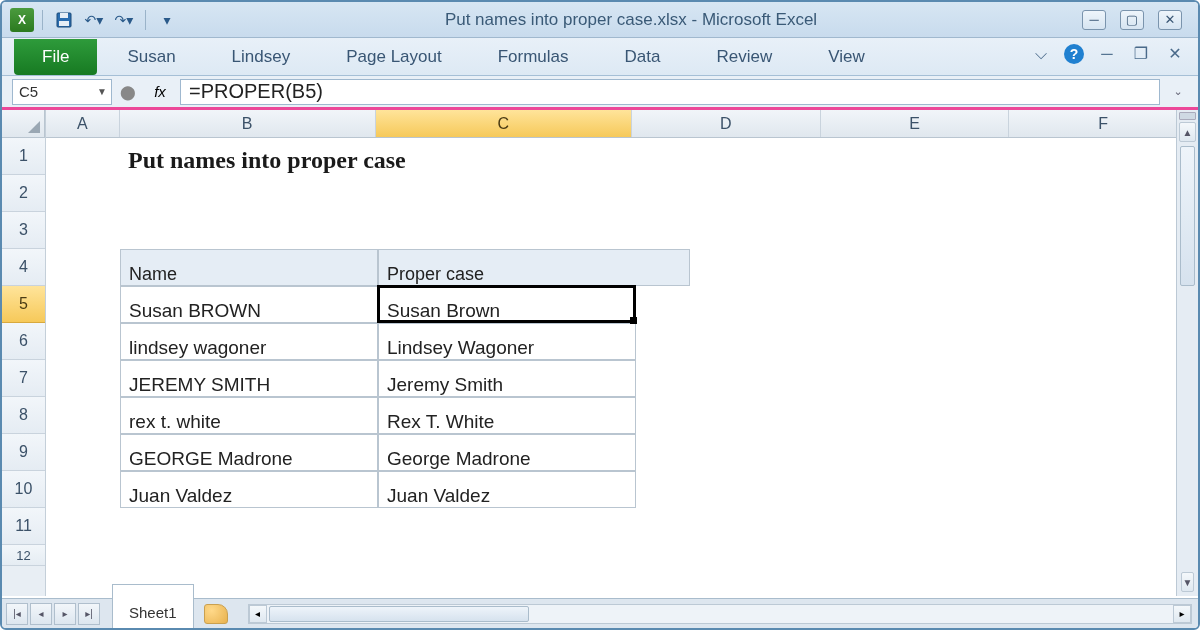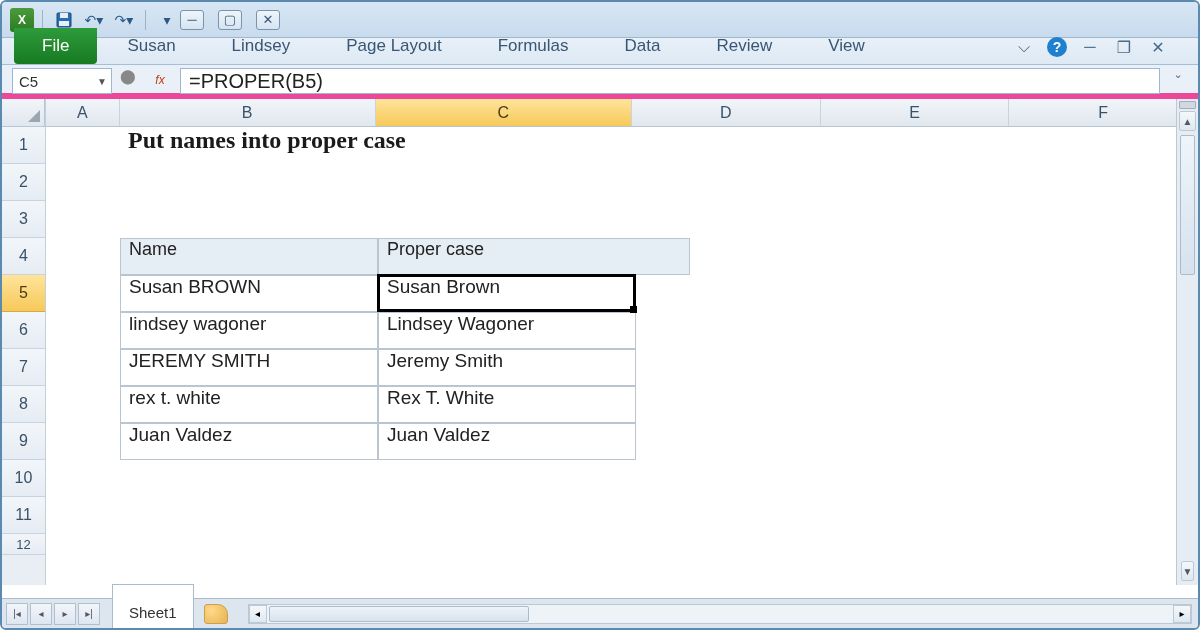--- a/index.html
+++ b/index.html
@@ -95,6 +95,7 @@
     <div class="sep"></div>
     <div class="icon-btn">▾</div>
   </div>
+  <div class="title">Put names into proper case.xlsx - Microsoft Excel</div>
   <div class="wincontrols">
     <div class="wc">─</div>
     <div class="wc">▢</div>

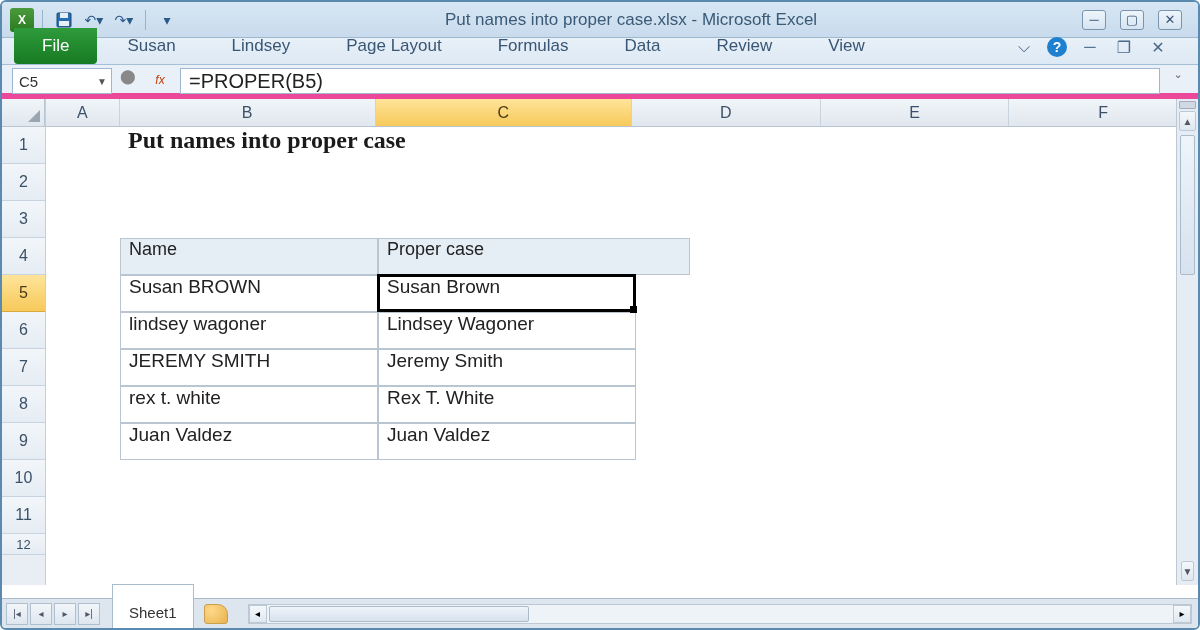--- a/index.html
+++ b/index.html
@@ -16,7 +16,7 @@
 .titlebar .wincontrols .wc { width: 24px; height: 20px; border: 1px solid #7a94ad; border-radius: 3px; display:flex; align-items:center; justify-content:center; color:#395674; font-size:13px; cursor:pointer; background:linear-gradient(#eef5fb,#d6e4f1); }
 
 
-.ribbon { height: 27px; background: linear-gradient(#e8f0f8,#dde9f4); border-bottom: 1px solid #a5bfd6; display:flex; align-items:flex-end; padding: 0 29px 0 0; }
+.ribbon { height: 38px; background: linear-gradient(#e8f0f8,#dde9f4); border-bottom: 1px solid #a5bfd6; display:flex; align-items:center; padding: 0 12px 0 0; }
 .ribbon .file-tab { background: linear-gradient(#2e9b3b,#177a22); color: #fff; padding: 8px 28px; font-size: 17px; border-radius: 0 0 4px 4px; margin-left: 12px; margin-right: 30px; cursor:pointer; }
 .ribbon .tab { color: #395674; font-size: 17px; padding: 8px 0; margin-right: 56px; cursor:pointer; }
 .ribbon .right-icons { margin-left:auto; display:flex; gap:12px; align-items:center; padding-bottom:6px; }

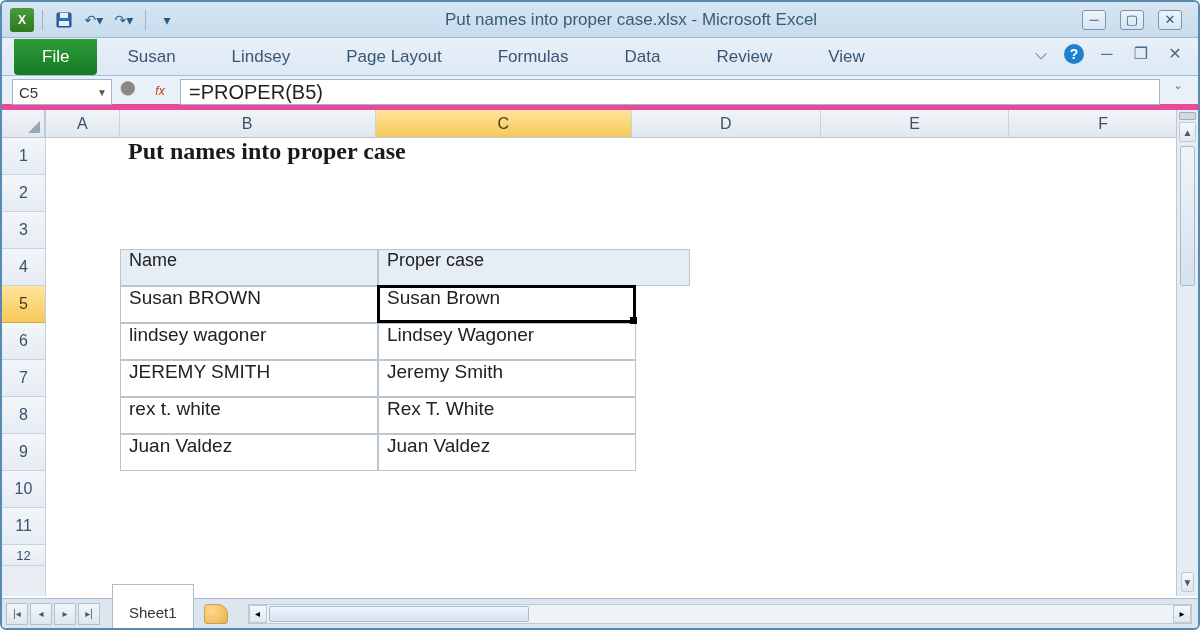--- a/index.html
+++ b/index.html
@@ -24,7 +24,7 @@
 .ribbon .right-icons .help { background:#2080d0; color:#fff; border-radius:50%; font-weight:bold; font-size:14px; width:20px; height:20px; }
 
 
-.formula-row { height: 34px; background:#e9f0f7; border-bottom:6px solid #ec4899; display:flex; padding: 3px 10px; gap:8px; }
+.formula-row { height: 34px; background:#e9f0f7; border-bottom:3px solid #ec4899; display:flex; align-items:center; padding: 3px 10px; gap:8px; }
 .name-box { width:100px; height:26px; background:#fff; border:1px solid #9fb8cf; display:flex; align-items:center; padding:0 6px; font-size:15px; color:#333; position:relative; }
 .name-box .dd { position:absolute; right:4px; color:#555; font-size:10px; }
 .fx-btn { width:24px; height:24px; display:flex; align-items:center; justify-content:center; font-style:italic; color:#c2410c; font-size:12px; }

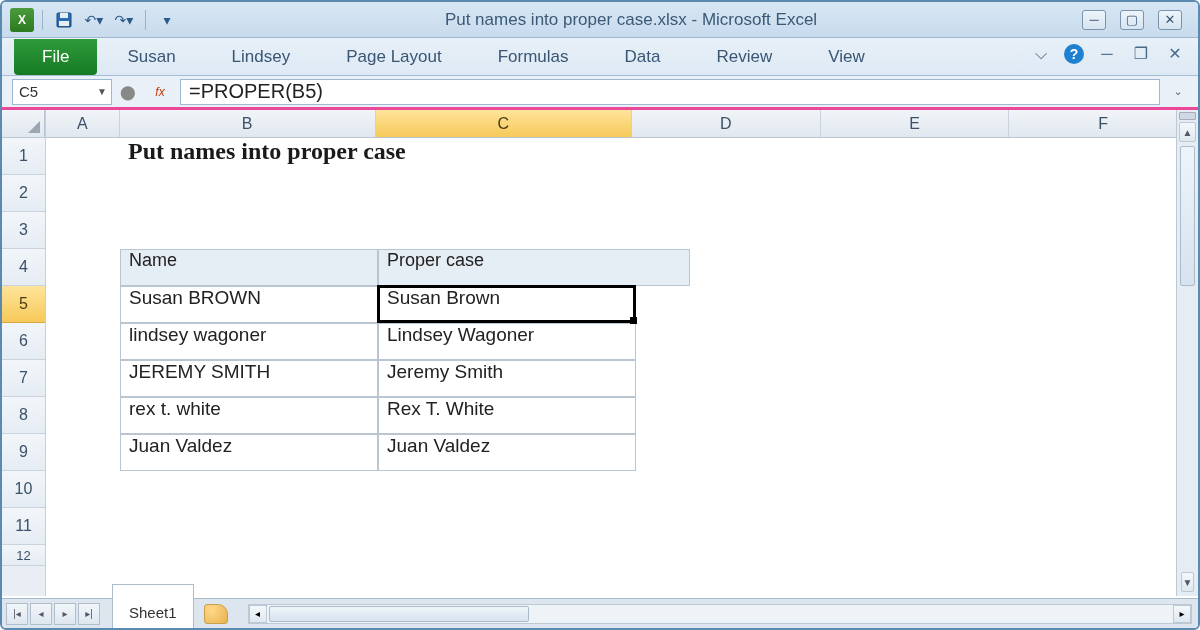--- a/index.html
+++ b/index.html
@@ -27,7 +27,7 @@
 .formula-row { height: 34px; background:#e9f0f7; border-bottom:3px solid #ec4899; display:flex; align-items:center; padding: 3px 10px; gap:8px; }
 .name-box { width:100px; height:26px; background:#fff; border:1px solid #9fb8cf; display:flex; align-items:center; padding:0 6px; font-size:15px; color:#333; position:relative; }
 .name-box .dd { position:absolute; right:4px; color:#555; font-size:10px; }
-.fx-btn { width:24px; height:24px; display:flex; align-items:center; justify-content:center; font-style:italic; color:#c2410c; font-size:12px; }
+.fx-btn { width:24px; height:24px; display:flex; align-items:center; justify-content:center; font-style:italic; color:#000000; font-size:15px; }
 .fx-cancel { width:20px; color:#888; font-size:14px; }
 .formula-input { flex:1; height:26px; background:#fff; border:1px solid #9fb8cf; padding:0 8px; font-size:20px; color:#222; display:flex; align-items:center; }
 .formula-expand { width:20px; color:#667; font-size:11px; text-align:center; }

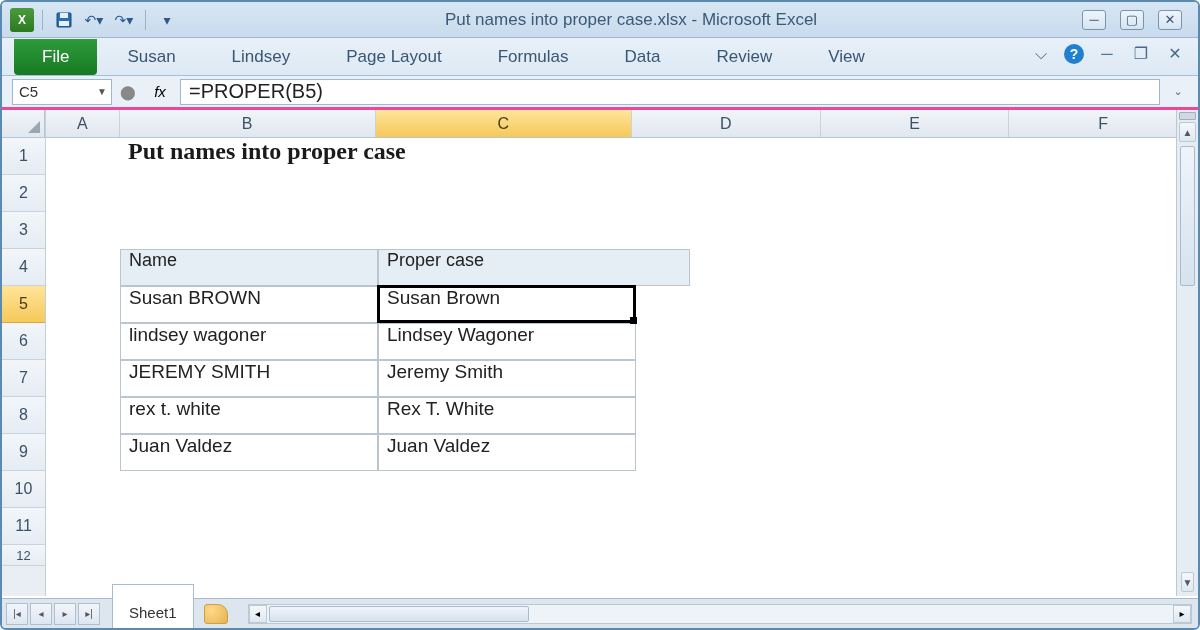--- a/index.html
+++ b/index.html
@@ -47,7 +47,7 @@
 
 .cells { position:relative; }
 .row { display:flex; height:37px; }
-.cell { border-right:1px solid #d7dde3; border-bottom:1px solid #d7dde3; padding:0 8px; display:flex; align-items:flex-start; font-size:19px; color:#222; overflow:hidden; white-space:nowrap; }
+.cell { border-right:1px solid #d7dde3; border-bottom:1px solid #d7dde3; padding:0 8px; display:flex; align-items:flex-end; font-size:19px; color:#222; overflow:hidden; white-space:nowrap; }
 
 .title-text { font-size:24px; font-weight:bold; color:#1a1a1a; font-family:'Segoe UI'; }
 .subtitle-text { font-size:21px; color:#5a6a78; }

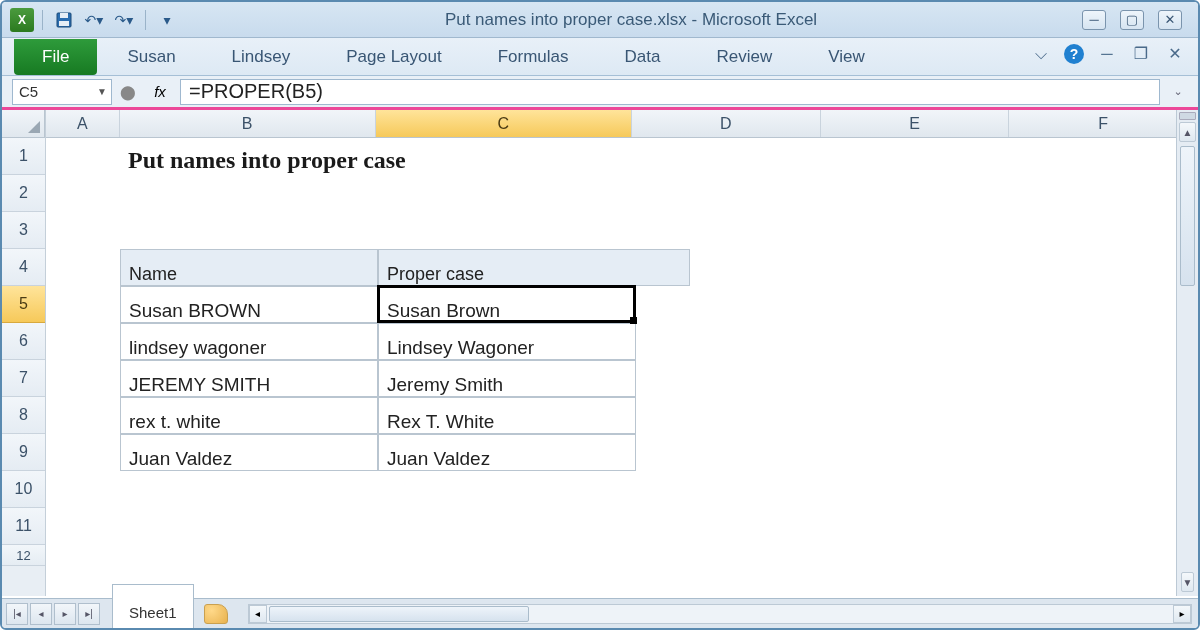--- a/index.html
+++ b/index.html
@@ -208,6 +208,11 @@
       </div>
       <div class="row">
         <div class="cell" style="width:74px;border:none"></div>
+        <div class="cell tbl-cell" style="width:258px">GEORGE Madrone</div>
+        <div class="cell tbl-cell" style="width:258px">George Madrone</div>
+      </div>
+      <div class="row">
+        <div class="cell" style="width:74px;border:none"></div>
         <div class="cell tbl-cell" style="width:258px">Juan Valdez</div>
         <div class="cell tbl-cell" style="width:258px">Juan Valdez</div>
       </div>

